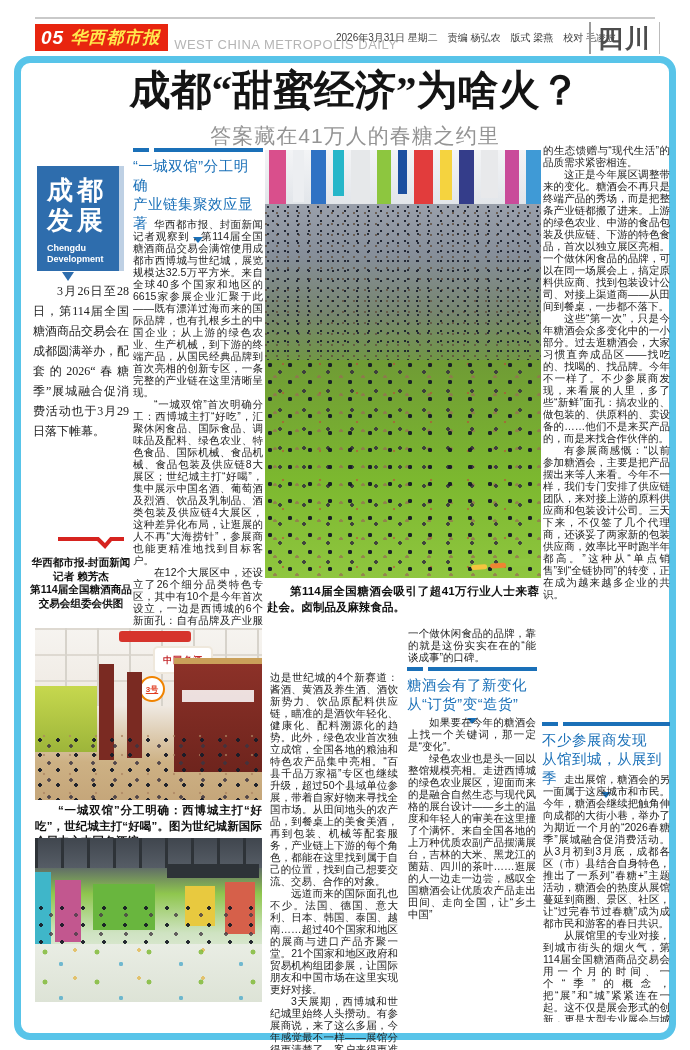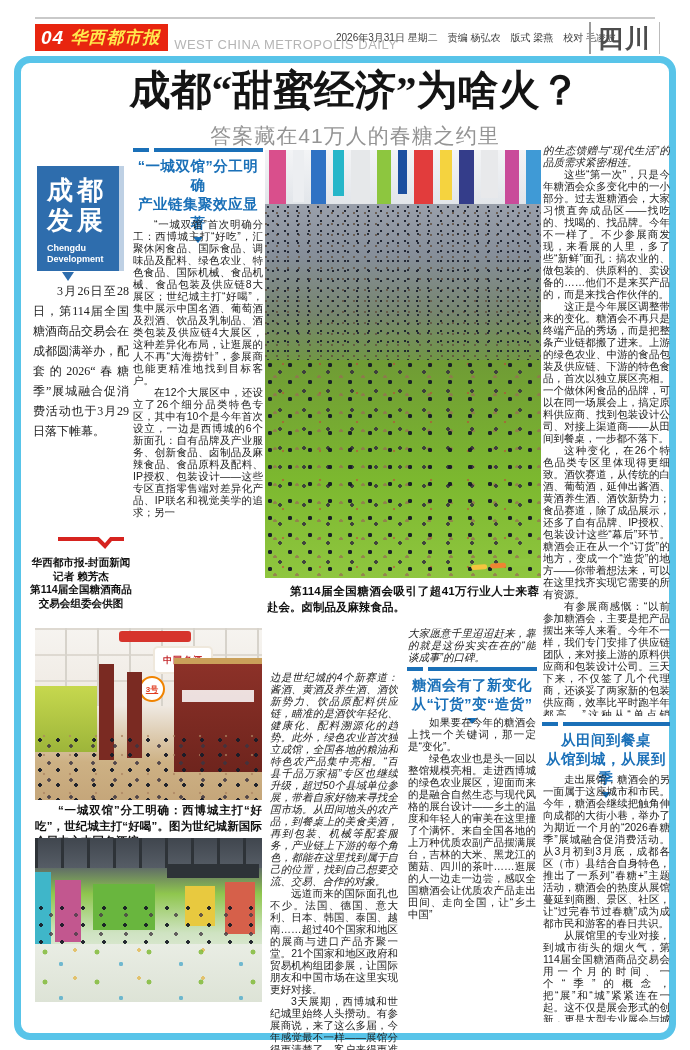--- a/index.html
+++ b/index.html
@@ -121,7 +121,7 @@
   <div class="top-rule"></div>
   <div class="masthead">
     <div class="mast-red">
-      <span class="pageno">04</span>
+      <span class="pageno">05</span>
       <span class="mast-cn">华西都市报</span>
     </div>
     <span class="mast-en">WEST CHINA METROPOLIS DAILY</span>

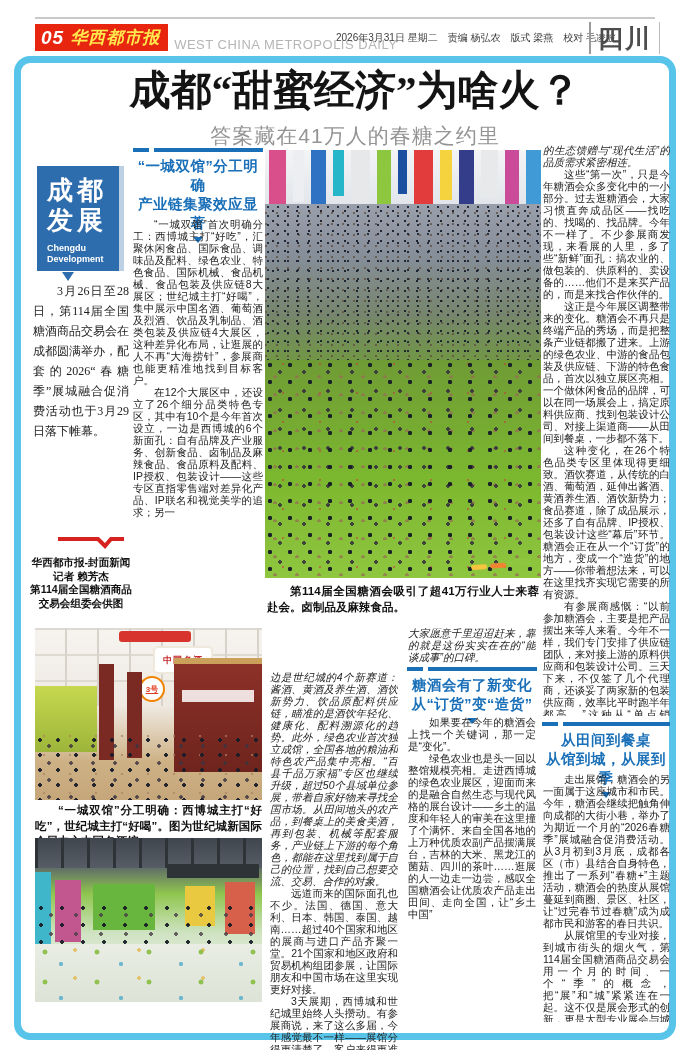--- a/index.html
+++ b/index.html
@@ -46,7 +46,7 @@
   
   .col{position:absolute;font-size:10.5px;line-height:12px;color:#222;text-align:justify;overflow:hidden;}
   .col p{margin:0;text-indent:2em;}
-  .col p.noindent{text-indent:0;font-style:italic;}
+  .col p.noindent{text-indent:0;}
 
   
   .caption{position:absolute;font-weight:bold;font-size:11.5px;line-height:15.5px;color:#101010;text-align:justify;text-indent:2em;}

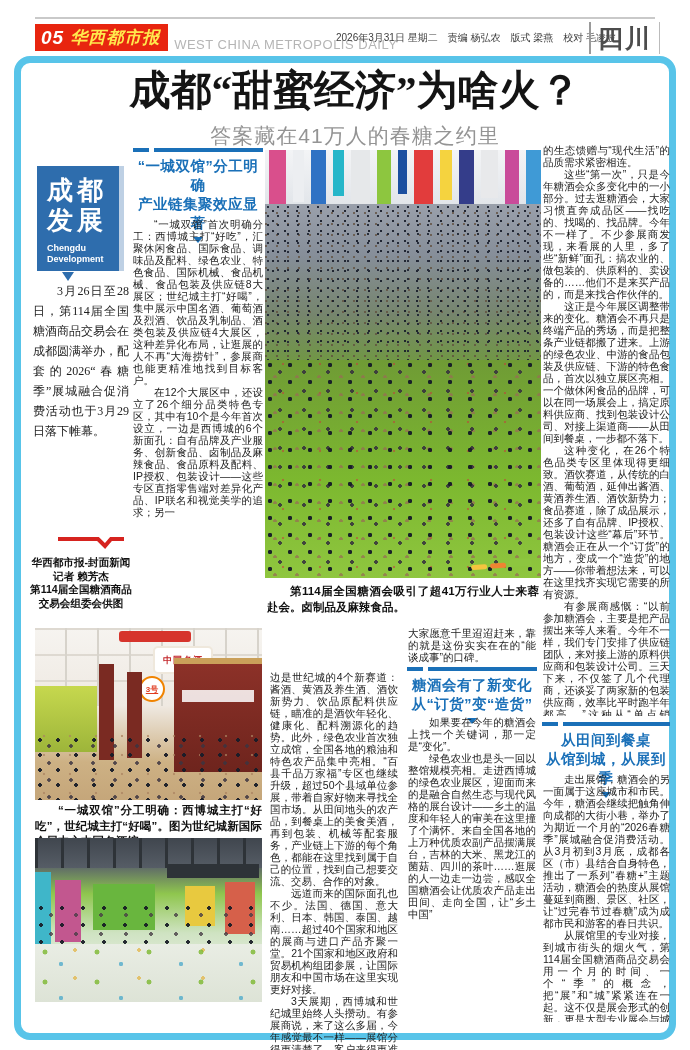--- a/index.html
+++ b/index.html
@@ -40,7 +40,7 @@
   .sec-bars{display:flex;gap:5px;margin-bottom:5px;}
   .sec-bars i{display:block;height:4px;background:#1a70b8;}
   .sec-bars i.b1{width:16px;} .sec-bars i.b2{flex:1;}
-  .sec-title{color:#1a70b8;font-weight:bold;font-size:14.5px;line-height:19px;text-align:center;letter-spacing:.5px;}
+  .sec-title{color:#1a70b8;font-weight:normal;font-size:14.5px;line-height:19px;text-align:left;letter-spacing:.5px;}
   .sec-tri{width:0;height:0;border-left:5px solid transparent;border-right:5px solid transparent;border-top:6px solid #1a70b8;margin:4px auto 0;}
 
   

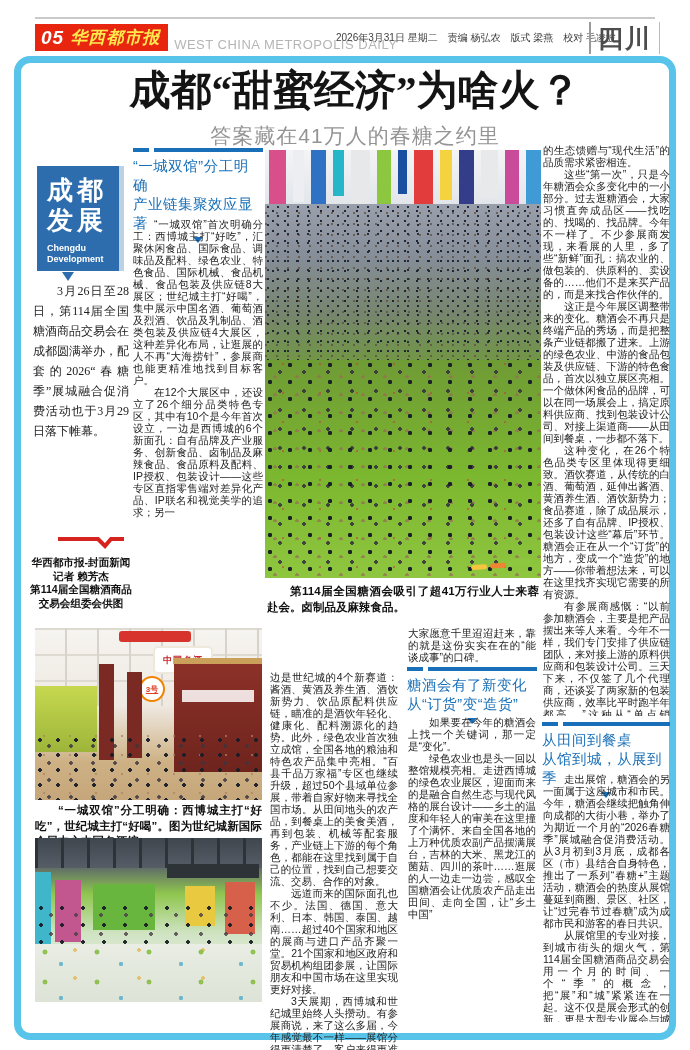--- a/index.html
+++ b/index.html
@@ -169,6 +169,7 @@
     <div class="sec-tri"></div>
   </div>
   <div class="col" style="left:133px;top:218px;width:130px;height:408px;">
+    <p>华西都市报、封面新闻记者观察到，第114届全国糖酒商品交易会满馆使用成都市西博城与世纪城，展览规模达32.5万平方米。来自全球40多个国家和地区的6615家参展企业汇聚于此——既有漂洋过海而来的国际品牌，也有扎根乡土的中国企业；从上游的绿色农业、生产机械，到下游的终端产品，从国民经典品牌到首次亮相的创新专区，一条完整的产业链在这里清晰呈现。</p>
     <p>“一城双馆”首次明确分工：西博城主打“好吃”，汇聚休闲食品、国际食品、调味品及配料、绿色农业、特色食品、国际机械、食品机械、食品包装及供应链8大展区；世纪城主打“好喝”，集中展示中国名酒、葡萄酒及烈酒、饮品及乳制品、酒类包装及供应链4大展区，这种差异化布局，让逛展的人不再“大海捞针”，参展商也能更精准地找到目标客户。</p>
     <p>在12个大展区中，还设立了26个细分品类特色专区，其中有10个是今年首次设立，一边是西博城的6个新面孔：自有品牌及产业服务、创新食品、卤制品及麻辣食品、食品原料及配料、IP授权、包装设计——这些专区直指零售端对差异化产品、IP联名和视觉美学的追求；另一</p>
   </div>

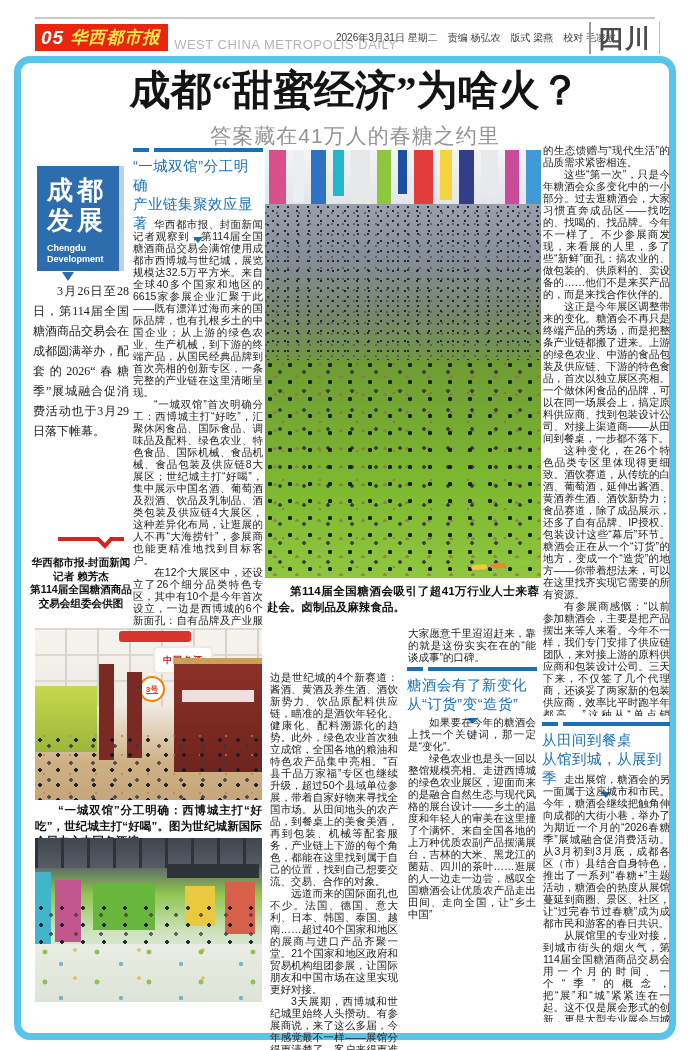--- a/index.html
+++ b/index.html
@@ -226,8 +226,8 @@
 
   <div class="col" style="left:543px;top:144px;width:127px;height:572px;">
     <p class="noindent">的生态馈赠与“现代生活”的品质需求紧密相连。</p>
+    <p>这正是今年展区调整带来的变化。糖酒会不再只是终端产品的秀场，而是把整条产业链都搬了进来。上游的绿色农业、中游的食品包装及供应链、下游的特色食品，首次以独立展区亮相。一个做休闲食品的品牌，可以在同一场展会上，搞定原料供应商、找到包装设计公司、对接上渠道商——从田间到餐桌，一步都不落下。</p>
     <p>这些“第一次”，只是今年糖酒会众多变化中的一小部分。过去逛糖酒会，大家习惯直奔成品区——找吃的、找喝的、找品牌。今年不一样了。不少参展商发现，来看展的人里，多了些“新鲜”面孔：搞农业的、做包装的、供原料的、卖设备的……他们不是来买产品的，而是来找合作伙伴的。</p>
-    <p>这正是今年展区调整带来的变化。糖酒会不再只是终端产品的秀场，而是把整条产业链都搬了进来。上游的绿色农业、中游的食品包装及供应链、下游的特色食品，首次以独立展区亮相。一个做休闲食品的品牌，可以在同一场展会上，搞定原料供应商、找到包装设计公司、对接上渠道商——从田间到餐桌，一步都不落下。</p>
     <p>这种变化，在26个特色品类专区里体现得更细致。酒饮赛道，从传统的白酒、葡萄酒，延伸出酱酒、黄酒养生酒、酒饮新势力；食品赛道，除了成品展示，还多了自有品牌、IP授权、包装设计这些“幕后”环节。糖酒会正在从一个“订货”的地方，变成一个“造货”的地方——你带着想法来，可以在这里找齐实现它需要的所有资源。</p>
     <p>有参展商感慨：“以前参加糖酒会，主要是把产品摆出来等人来看。今年不一样，我们专门安排了供应链团队，来对接上游的原料供应商和包装设计公司。三天下来，不仅签了几个代理商，还谈妥了两家新的包装供应商，效率比平时跑半年都高。”这种从“单点销售”到“全链协同”的转变，正在成为越来越多企业的共识。</p>
   </div>

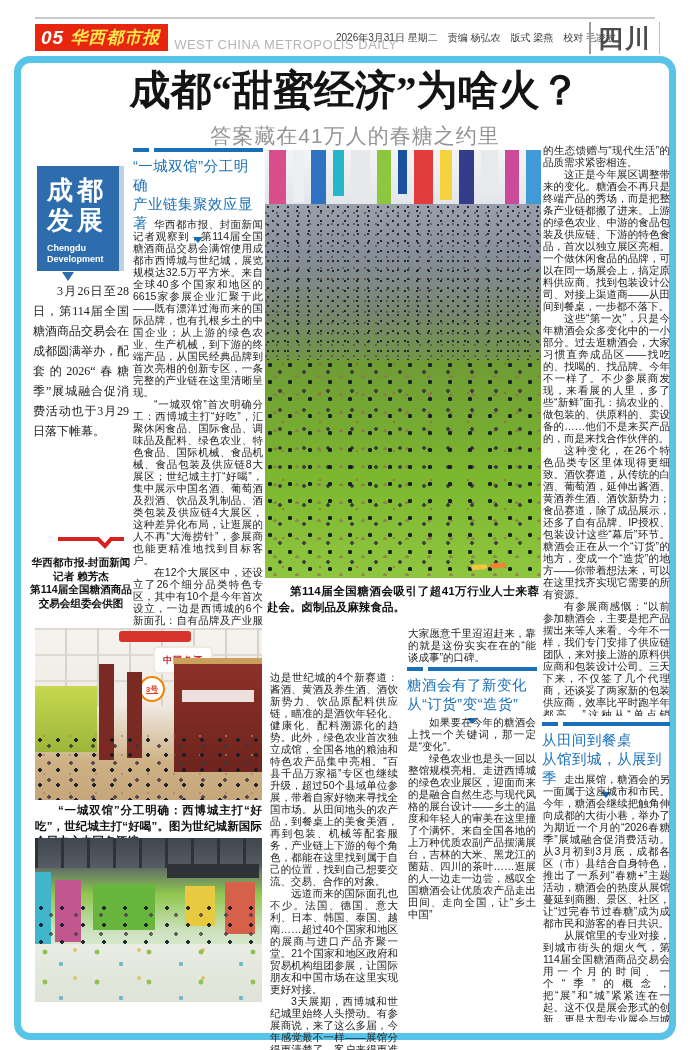--- a/index.html
+++ b/index.html
@@ -228,7 +228,6 @@
     <p class="noindent">的生态馈赠与“现代生活”的品质需求紧密相连。</p>
     <p>这正是今年展区调整带来的变化。糖酒会不再只是终端产品的秀场，而是把整条产业链都搬了进来。上游的绿色农业、中游的食品包装及供应链、下游的特色食品，首次以独立展区亮相。一个做休闲食品的品牌，可以在同一场展会上，搞定原料供应商、找到包装设计公司、对接上渠道商——从田间到餐桌，一步都不落下。</p>
     <p>这些“第一次”，只是今年糖酒会众多变化中的一小部分。过去逛糖酒会，大家习惯直奔成品区——找吃的、找喝的、找品牌。今年不一样了。不少参展商发现，来看展的人里，多了些“新鲜”面孔：搞农业的、做包装的、供原料的、卖设备的……他们不是来买产品的，而是来找合作伙伴的。</p>
-    <p>这种变化，在26个特色品类专区里体现得更细致。酒饮赛道，从传统的白酒、葡萄酒，延伸出酱酒、黄酒养生酒、酒饮新势力；食品赛道，除了成品展示，还多了自有品牌、IP授权、包装设计这些“幕后”环节。糖酒会正在从一个“订货”的地方，变成一个“造货”的地方——你带着想法来，可以在这里找齐实现它需要的所有资源。</p>
     <p>有参展商感慨：“以前参加糖酒会，主要是把产品摆出来等人来看。今年不一样，我们专门安排了供应链团队，来对接上游的原料供应商和包装设计公司。三天下来，不仅签了几个代理商，还谈妥了两家新的包装供应商，效率比平时跑半年都高。”这种从“单点销售”到“全链协同”的转变，正在成为越来越多企业的共识。</p>
   </div>
   <div class="sec" style="left:542px;top:722px;width:128px;">

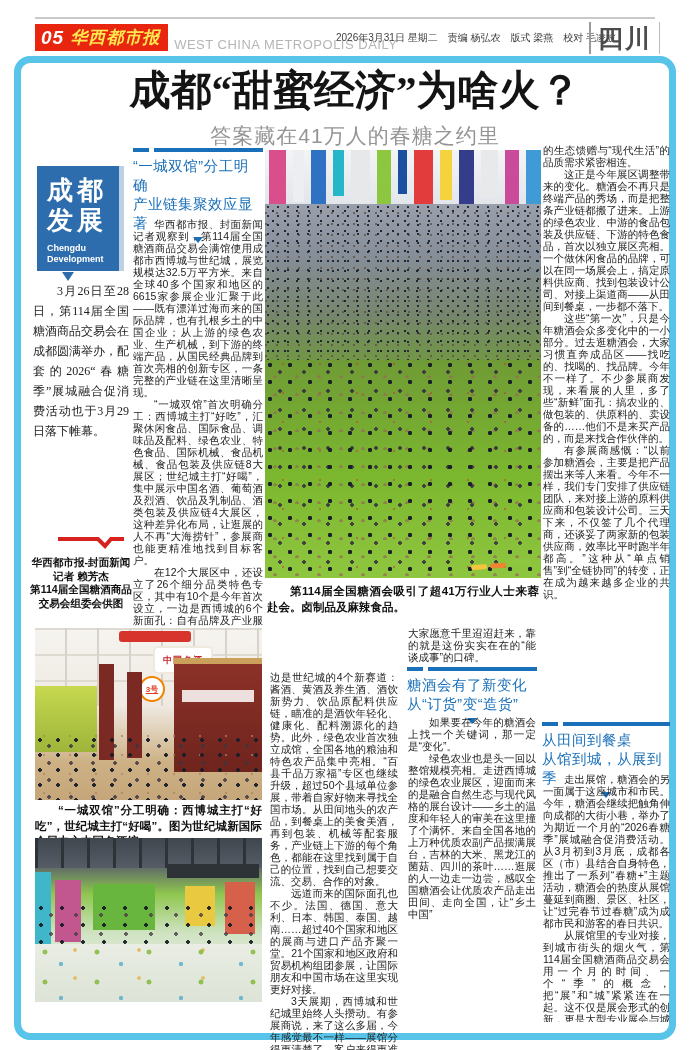--- a/index.html
+++ b/index.html
@@ -208,7 +208,7 @@
   </div>
 
   <div class="col" style="left:408px;top:627px;width:128px;height:38px;">
-    <p class="noindent">大家愿意千里迢迢赶来，靠的就是这份实实在在的“能谈成事”的口碑。</p>
+    <p class="noindent">一个做休闲食品的品牌，靠的就是这份实实在在的“能谈成事”的口碑。</p>
   </div>
   <div class="sec" style="left:407px;top:667px;">
     <div class="sec-bars">

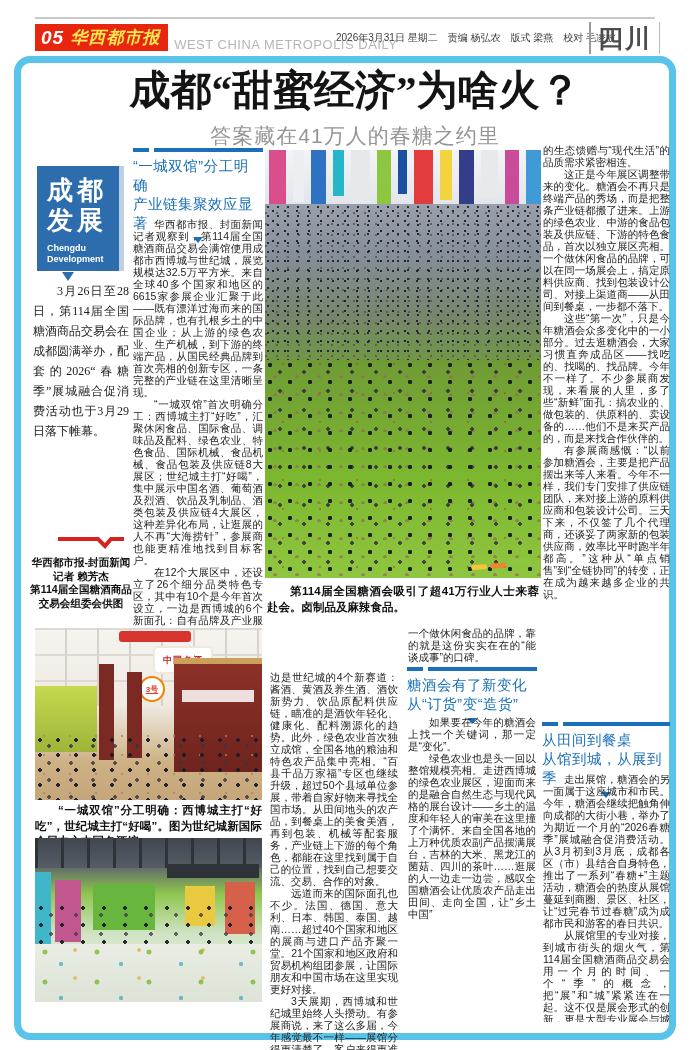--- a/index.html
+++ b/index.html
@@ -235,7 +235,7 @@
         <i class="b1"></i>
         <i class="b2"></i>
       </div>
-    <div class="sec-title">从田间到餐桌</div>
+    <div class="sec-title">不少参展商发现</div>
     <div class="sec-title">从馆到城，从展到季</div>
     <div class="sec-tri"></div>
   </div>

